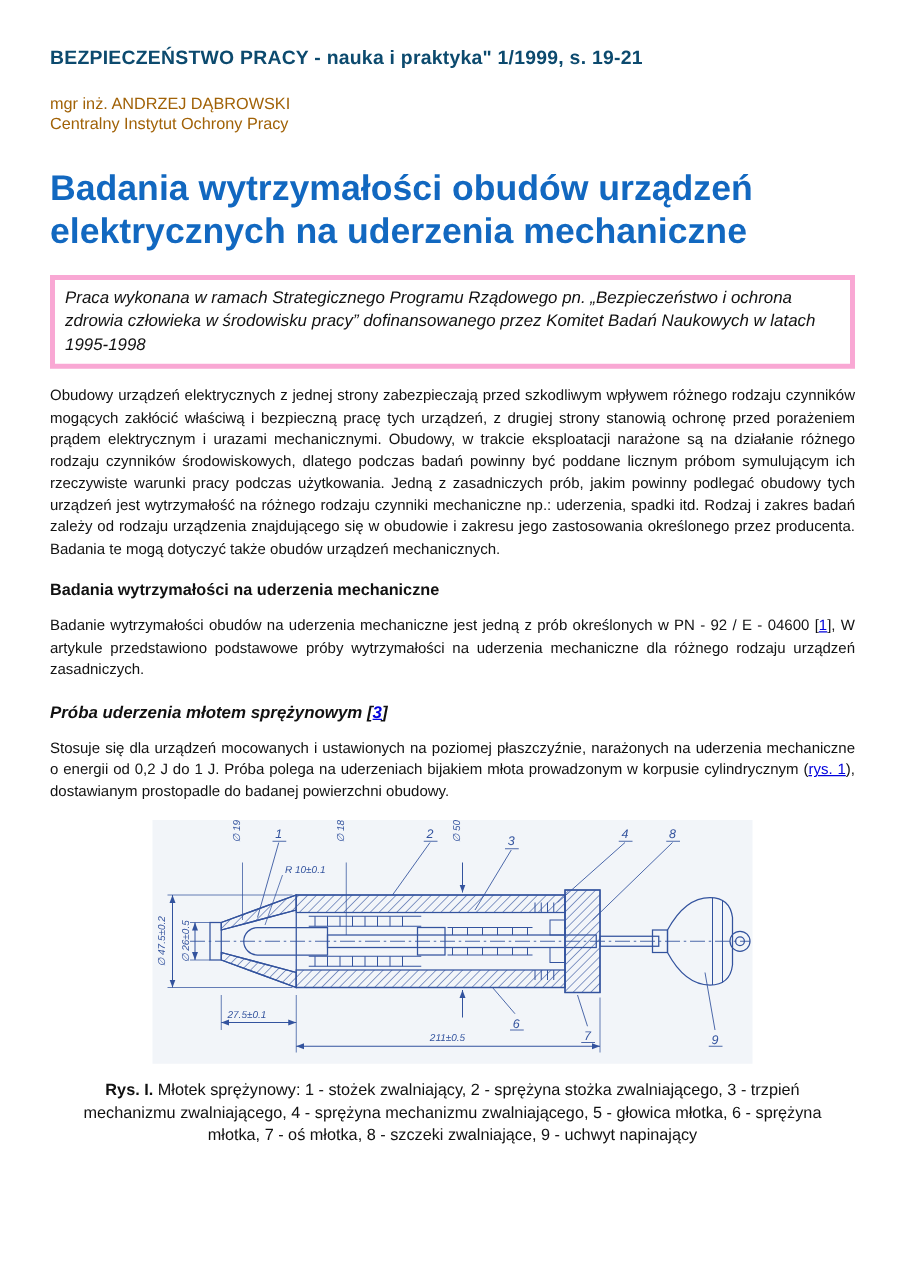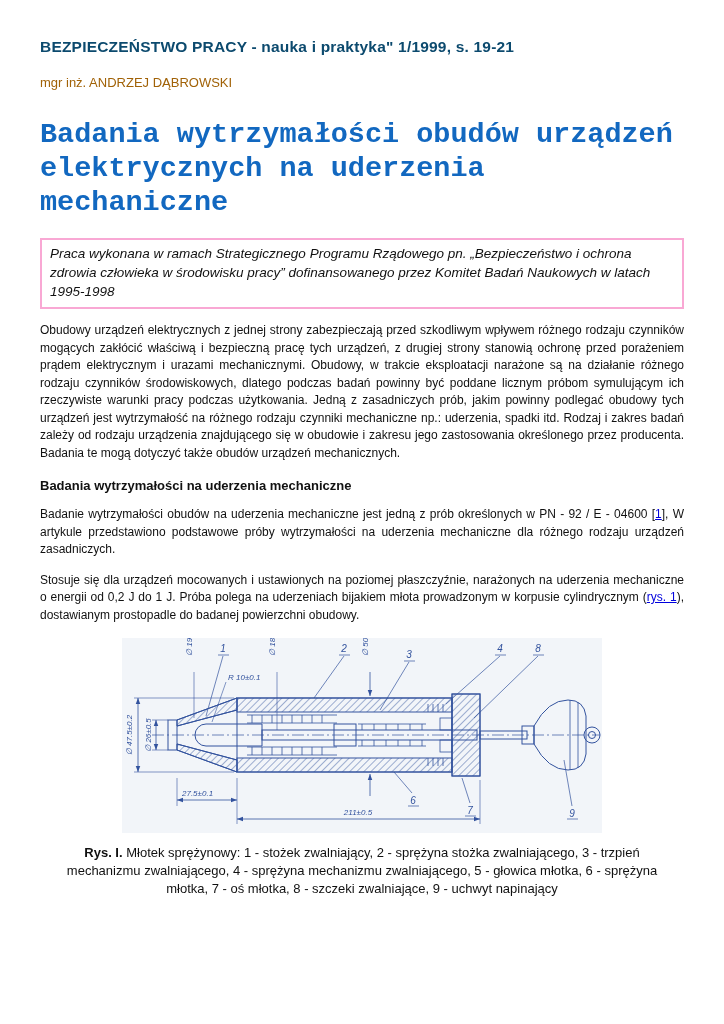--- a/index.html
+++ b/index.html
@@ -65,6 +65,7 @@
 
   <div class="author-block">
     <div>mgr inż. ANDRZEJ DĄBROWSKI</div>
+    <div>Centralny Instytut Ochrony Pracy</div>
   </div>
 
   <h1 class="article-title">Badania wytrzymałości obudów urządzeń elektrycznych na uderzenia mechaniczne</h1>

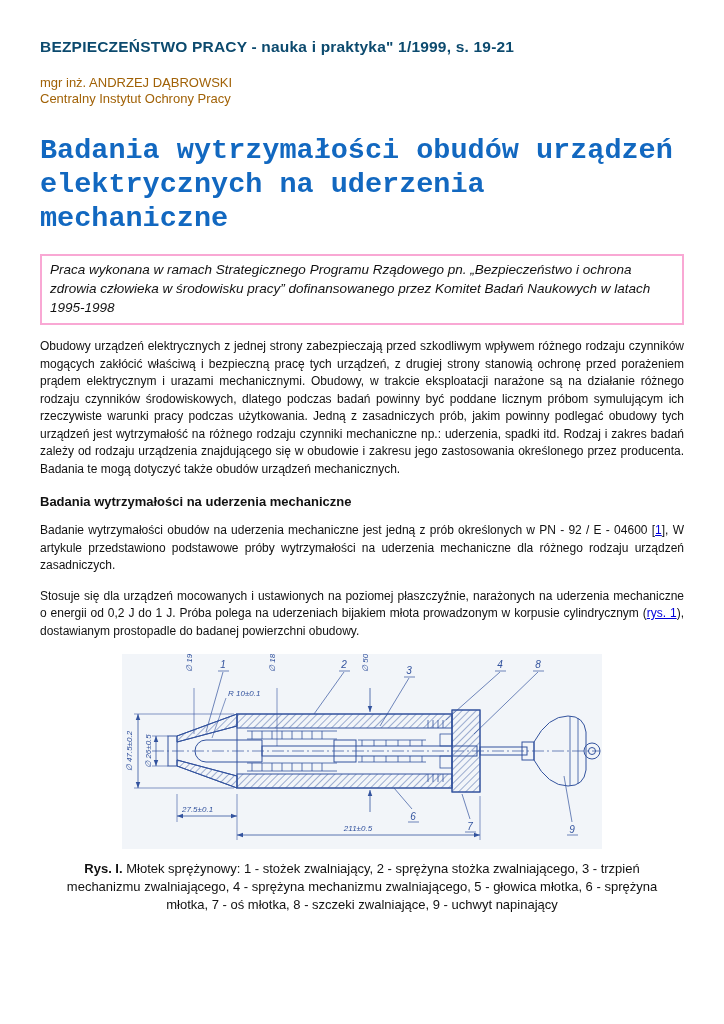--- a/index.html
+++ b/index.html
@@ -20,7 +20,7 @@
   .author-block{margin-top:19px;font-size:13px;line-height:16px;color:#a16207;}
   .article-title{
     margin:27px 0 0 0;
-    font-family:Liberation Mono, monospace;
+    font-family:Liberation Sans, sans-serif;
     font-weight:bold;
     font-size:28.5px;
     line-height:34px;

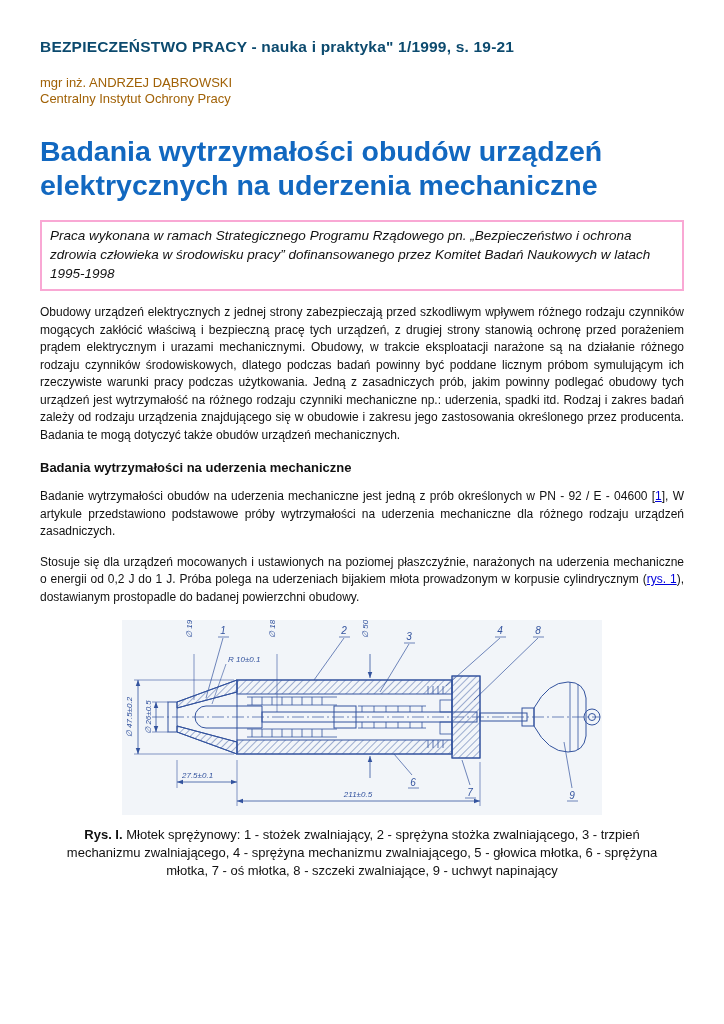--- a/index.html
+++ b/index.html
@@ -28,7 +28,7 @@
   }
   .program-box{
     margin-top:18px;
-    border:2px solid #f9a8d4;
+    border:4px solid #f9a8d4;
     padding:4px 8px 6px 8px;
     font-size:13.5px;
     line-height:19px;

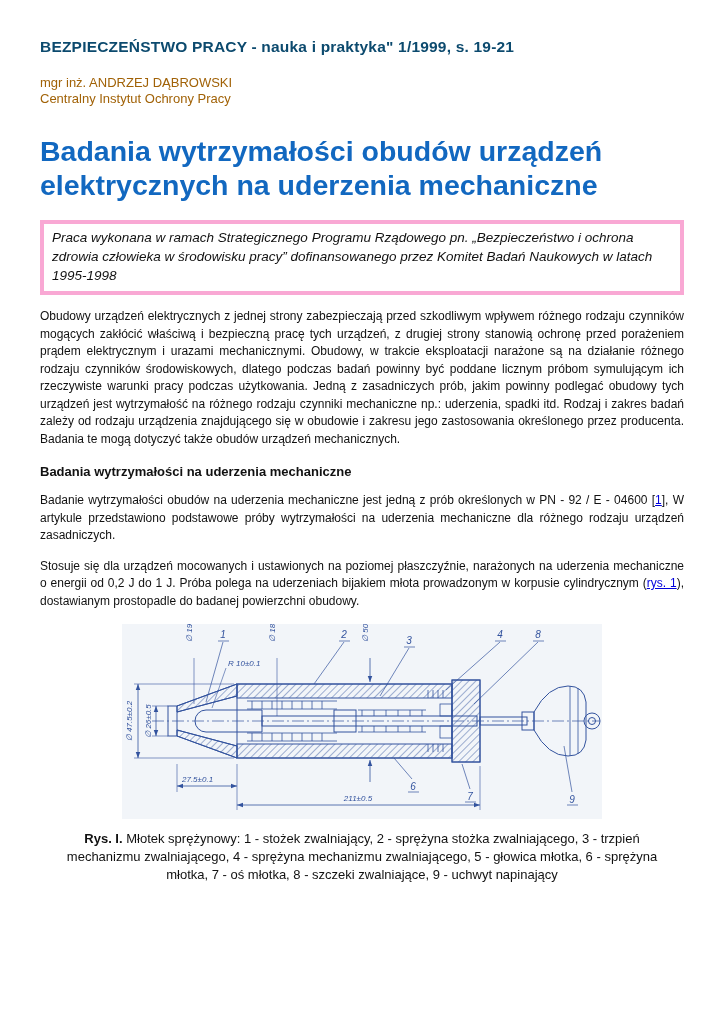--- a/index.html
+++ b/index.html
@@ -81,6 +81,7 @@
 
   <p class="body-par"><span>Badanie wytrzymałości obudów na uderzenia mechaniczne jest jedną z prób określonych w PN - 92 / E - 04600 [</span><a class="ref-link">1</a><span>], W artykule przedstawiono podstawowe próby wytrzymałości na uderzenia mechaniczne dla różnego rodzaju urządzeń zasadniczych.</span></p>
 
+  <h4 class="sub-heading"><span>Próba uderzenia młotem sprężynowym [</span><a class="ref-link">3</a><span>]</span></h4>
 
   <p class="body-par"><span>Stosuje się dla urządzeń mocowanych i ustawionych na poziomej płaszczyźnie, narażonych na uderzenia mechaniczne o energii od 0,2 J do 1 J. Próba polega na uderzeniach bijakiem młota prowadzonym w korpusie cylindrycznym (</span><a class="ref-link">rys. 1</a><span>), dostawianym prostopadle do badanej powierzchni obudowy.</span></p>
 

